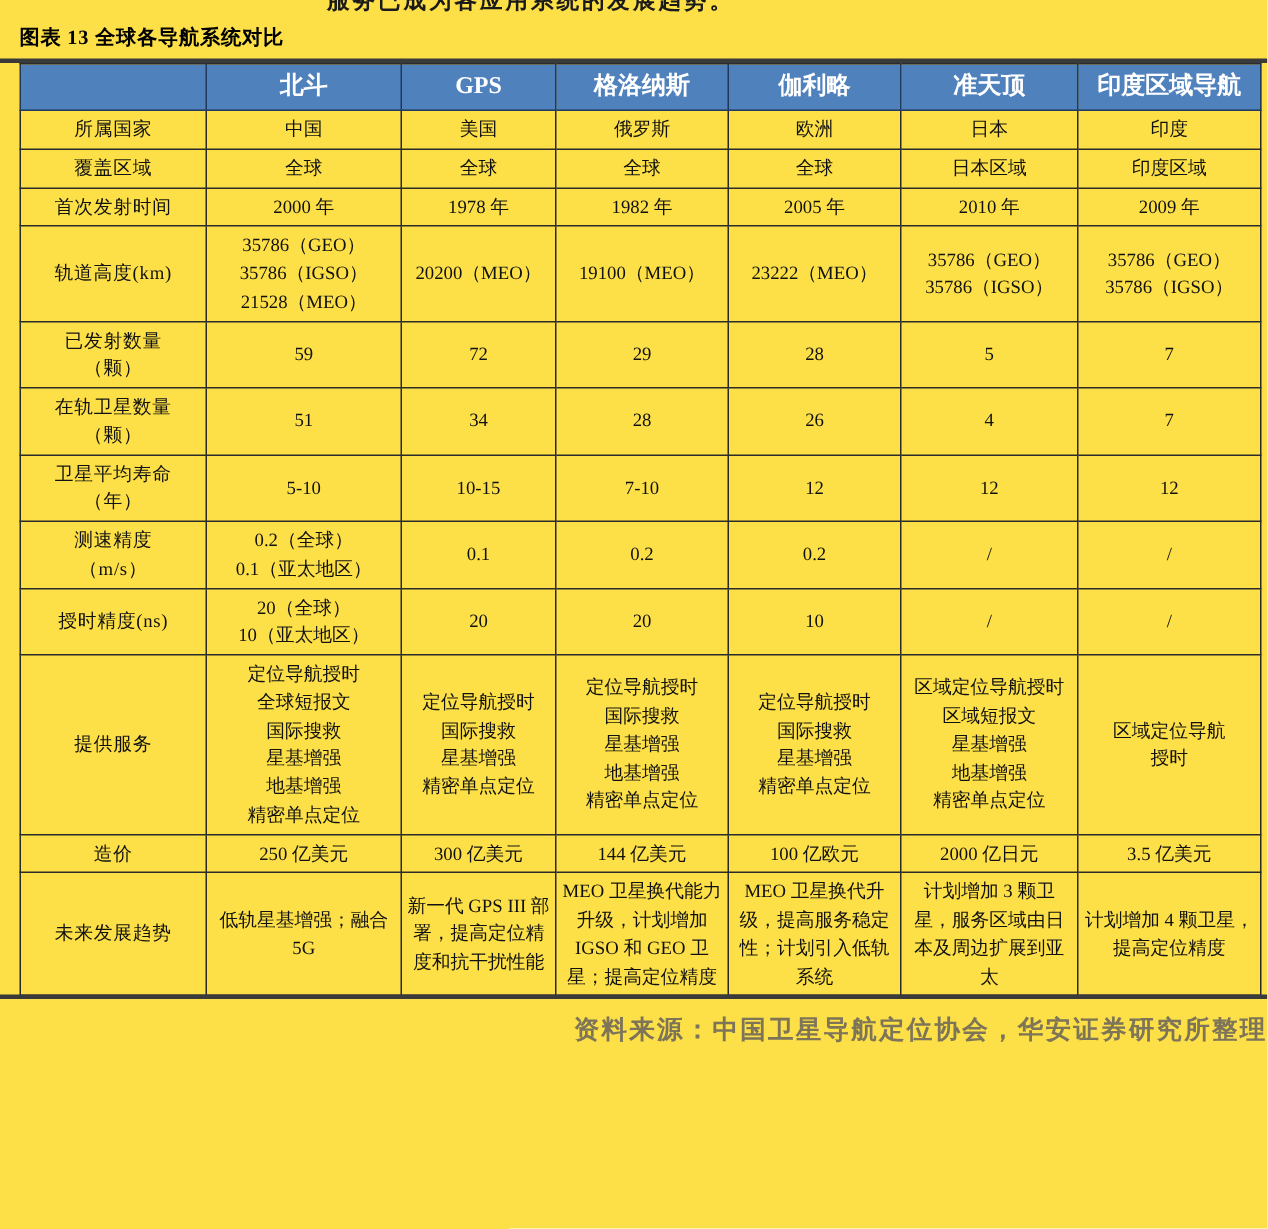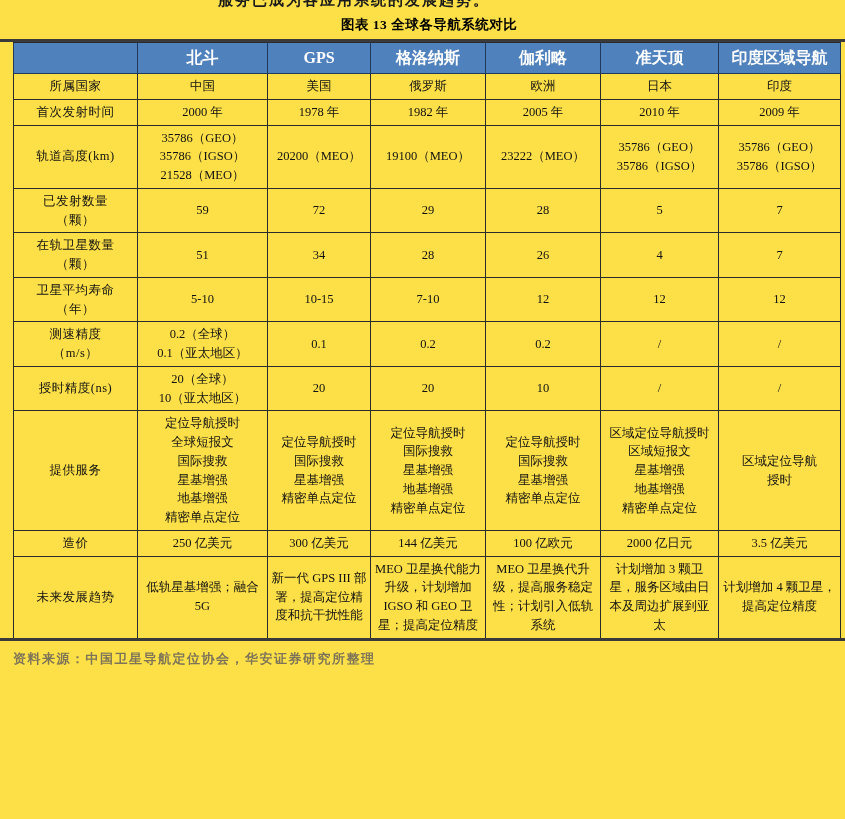--- a/index.html
+++ b/index.html
@@ -37,7 +37,6 @@
     font-weight: bold;
     letter-spacing: 0.5px;
     color: #000000;
-    text-align: center;
   }
   .rule {
     width: 845px;

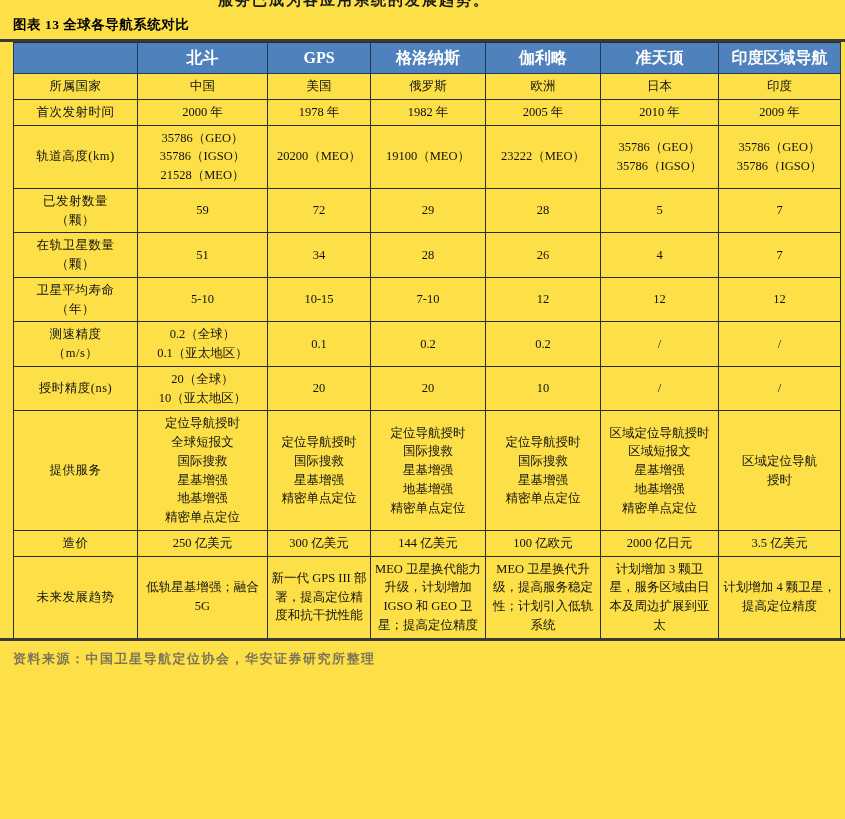--- a/index.html
+++ b/index.html
@@ -133,6 +133,15 @@
           <td>印度</td>
         </tr>
         <tr>
+          <td class="row-label">覆盖区域</td>
+          <td>全球</td>
+          <td>全球</td>
+          <td>全球</td>
+          <td>全球</td>
+          <td>日本区域</td>
+          <td>印度区域</td>
+        </tr>
+        <tr>
           <td class="row-label">首次发射时间</td>
           <td>2000 年</td>
           <td>1978 年</td>

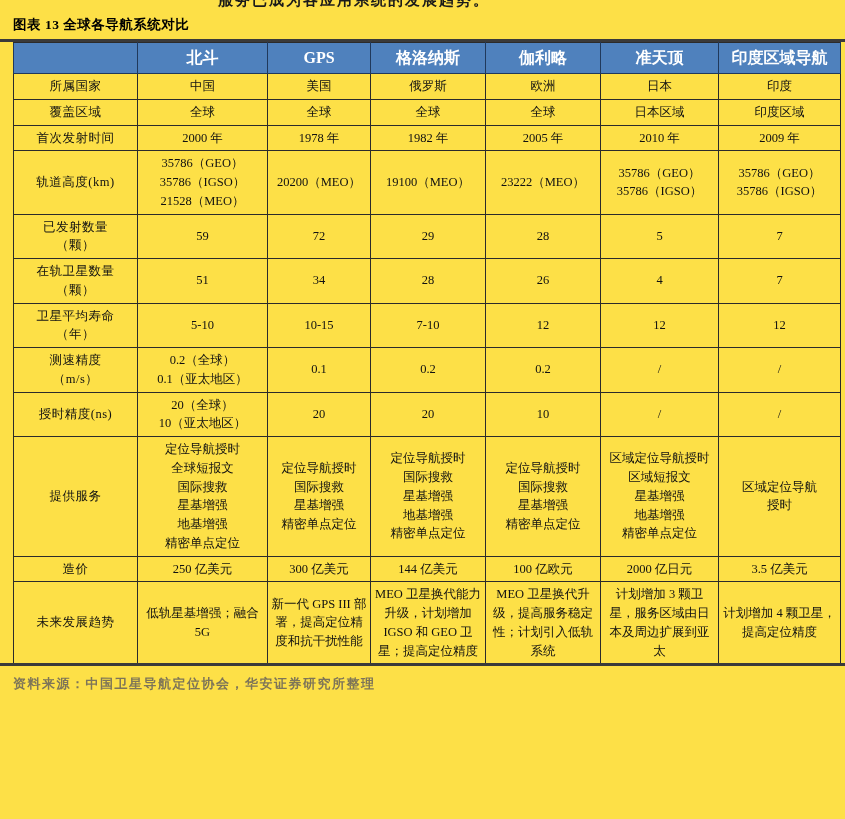--- a/index.html
+++ b/index.html
@@ -82,10 +82,11 @@
   }
   .source-note {
     margin: 9px 0 0 13px;
-    font-size: 13px;
+    font-size: 17px;
     font-weight: bold;
     letter-spacing: 1.5px;
     color: #7E7558;
+    text-align: right;
   }
 </style>
 </head>

